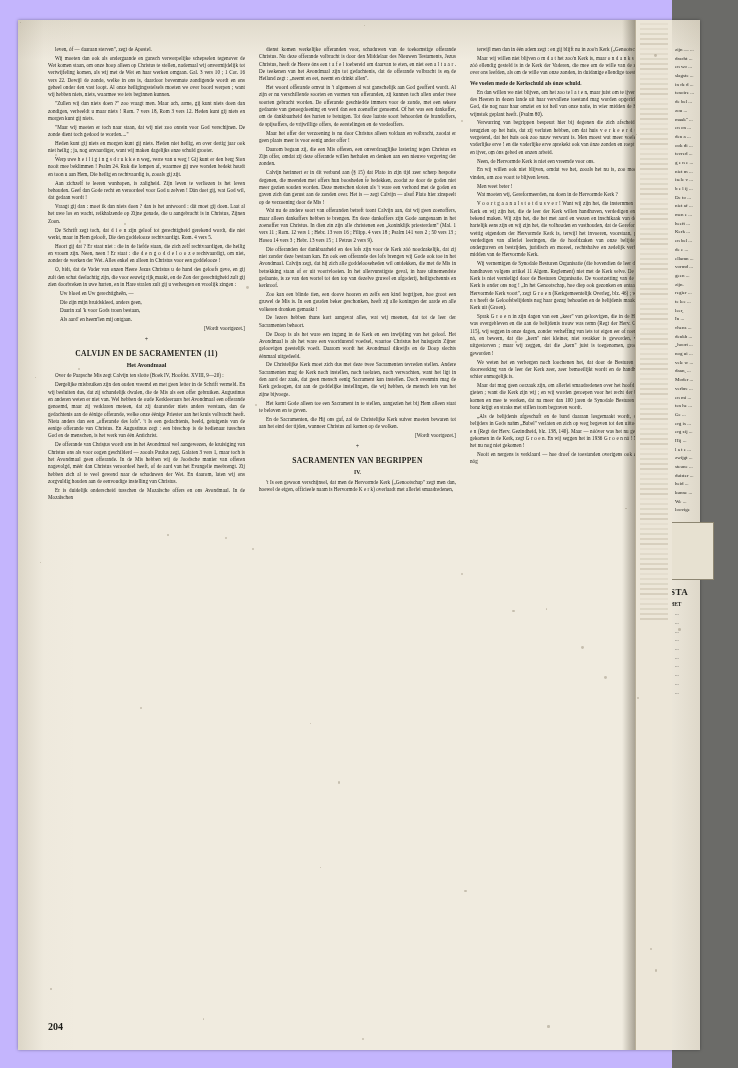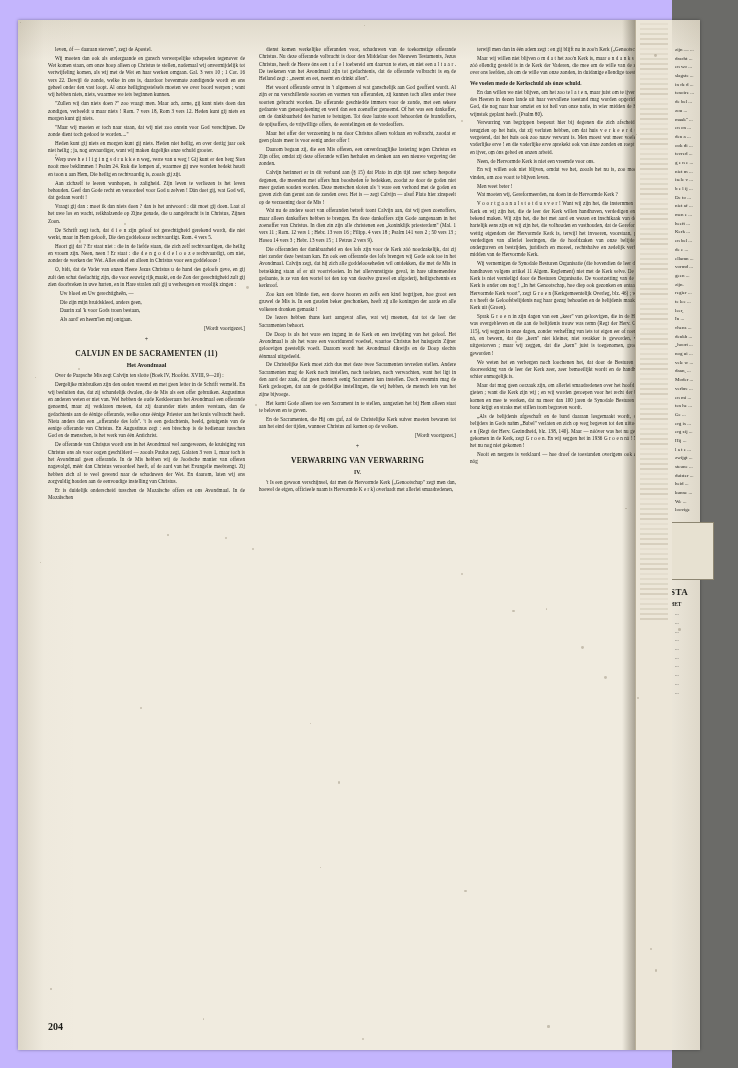--- a/index.html
+++ b/index.html
@@ -217,7 +217,7 @@
           <p>En de Sacramenten, die Hij ons gaf, zal de Christelijke Kerk suiver moeten bewaren tot aan het eind der tijden, wanneer Christus zal komen op de wolken.</p>
           <p class="right">[Wordt voortgezet.]</p>
           <div class="plus">+</div>
-          <h2 class="sec">VERWARRING VAN VERWARRING</h2>
+          <h2 class="sec">SACRAMENTEN VAN BEGRIPPEN</h2>
           <h3 class="subnum">IV.</h3>
           <p>'t Is een gewoon verschijnsel, dat men de Hervormde Kerk („Genootschap" zegt men dan, hoewel de eigen, officieele naam is Hervormde K e r k) overlaadt met allerlei smaadredenen,</p>
         </div>

